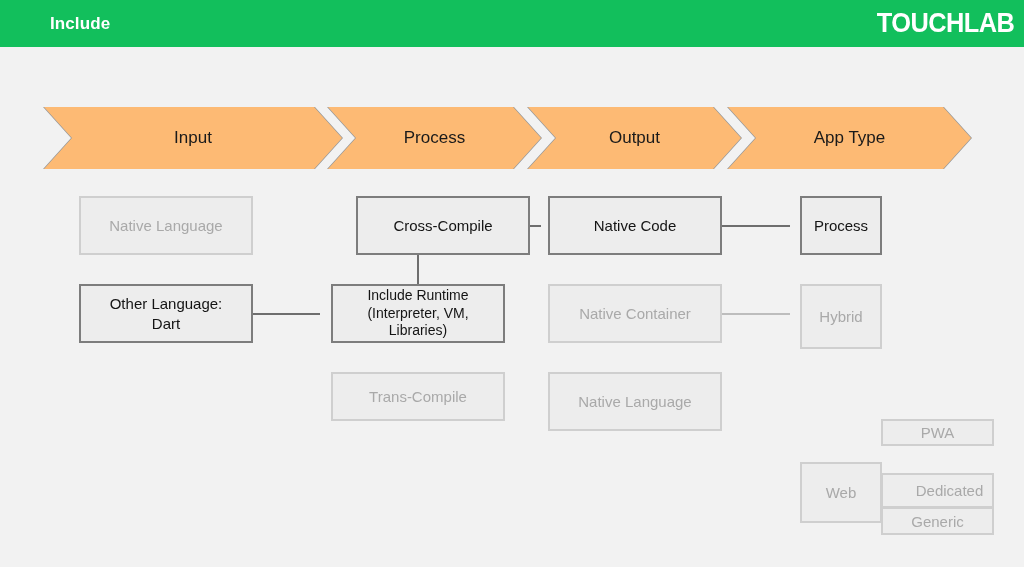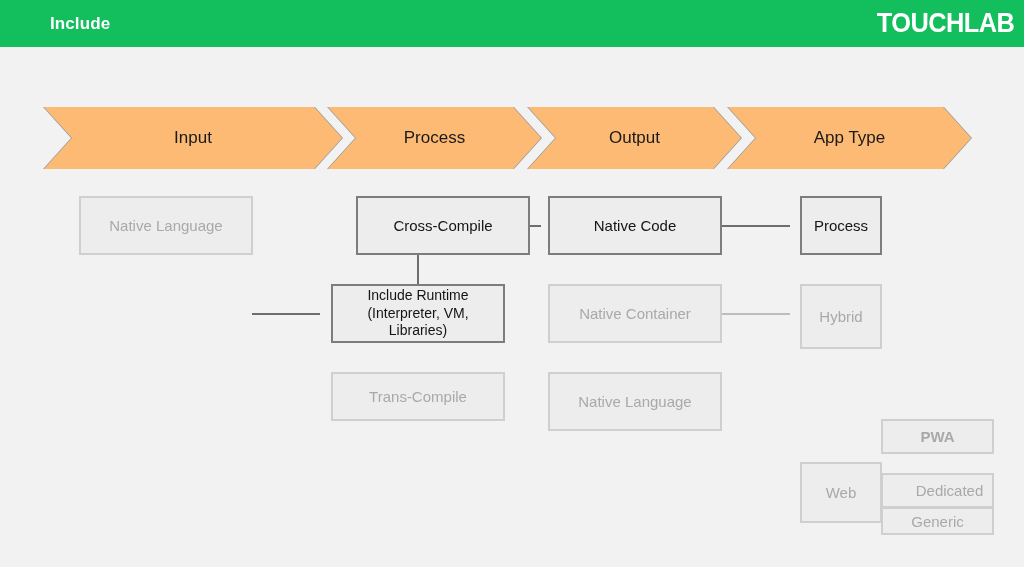--- a/index.html
+++ b/index.html
@@ -209,6 +209,10 @@
     <span>Process</span>
   </div>
 
+  <div class="node active" style="left:79px; top:237px; width:174px; height:59px; white-space:pre-line;">
+    <span>Other Language:
+Dart</span>
+  </div>
 
   <div class="node active" style="left:331px; top:237px; width:174px; height:59px; white-space:pre-line; font-size:14px;">
     <span>Include Runtime

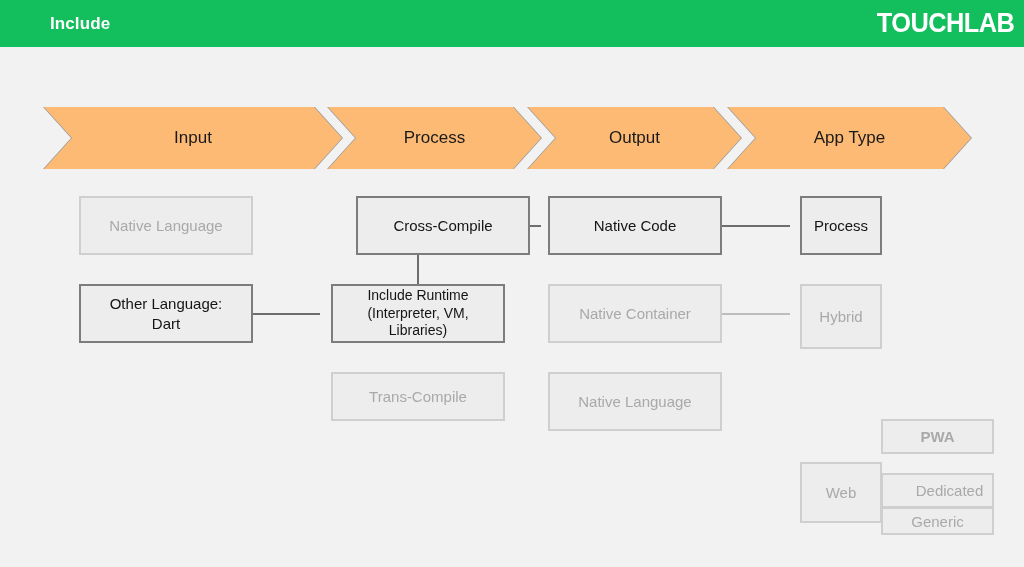--- a/index.html
+++ b/index.html
@@ -236,7 +236,7 @@
     <span>Native Language</span>
   </div>
 
-  <div class="stack-cell" style="left:881px; top:372px; width:113px; height:35px;font-weight:bold;">
+  <div class="stack-cell" style="left:881px; top:372px; width:113px; height:27px;">
     <span>PWA</span>
   </div>
   <div class="stack-cell" style="left:881px; top:426px; width:113px; height:35px;padding-left:24px;">

